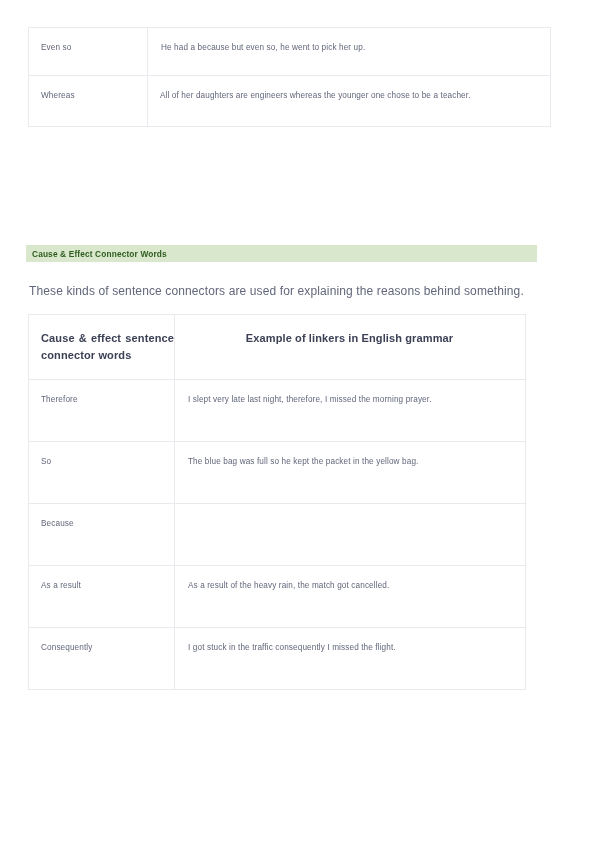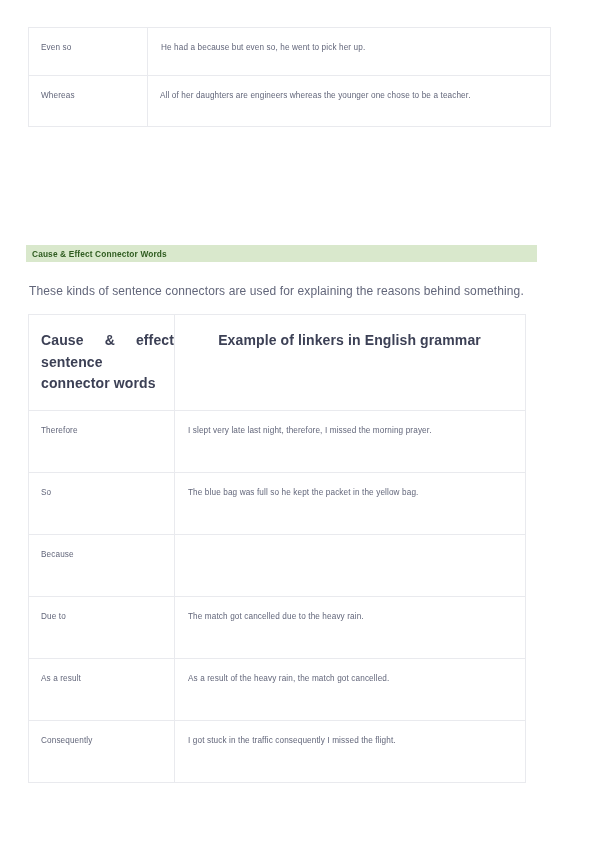--- a/index.html
+++ b/index.html
@@ -118,7 +118,7 @@
   }
   .head-text {
     display: block;
-    font-size: 14px;
+    font-size: 11px;
     font-weight: bold;
     color: #3c4055;
     line-height: 1.55;

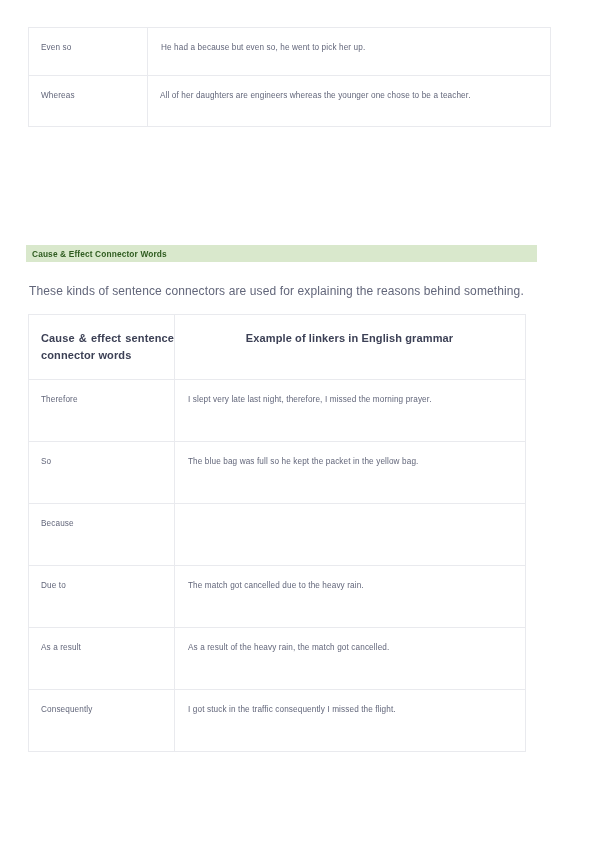--- a/index.html
+++ b/index.html
@@ -212,14 +212,6 @@
         </tr>
         <tr>
           <td class="term">
-            <span class="cell-text">Due to</span>
-          </td>
-          <td class="example">
-            <span class="cell-text">The match got cancelled due to the heavy rain.</span>
-          </td>
-        </tr>
-        <tr>
-          <td class="term">
             <span class="cell-text">As a result</span>
           </td>
           <td class="example">

